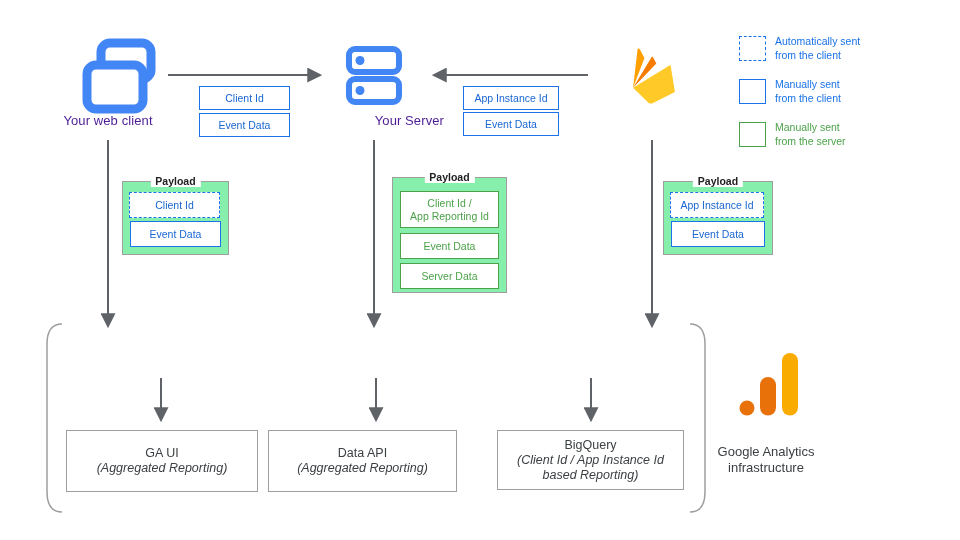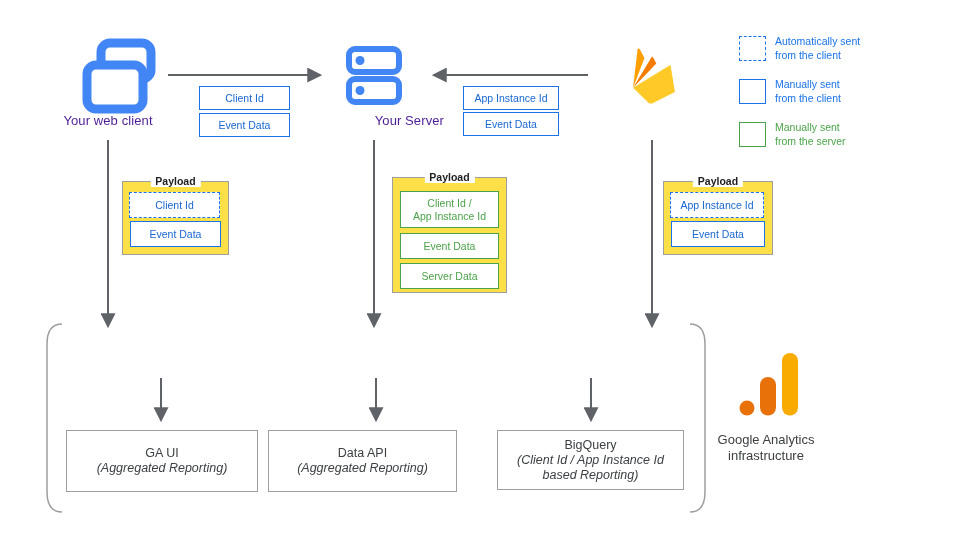--- a/index.html
+++ b/index.html
@@ -19,7 +19,7 @@
   .tag.solid-green{border:1px solid #4CA24A;color:#4CA24A;}
 
   
-  .payload{border:1px solid #9E9E9E;background:#fde047;}
+  .payload{border:1px solid #9E9E9E;background:#86efac;}
   .payload-title{position:absolute;top:-7px;left:50%;transform:translateX(-50%);
                  background:#fff;padding:0 5px;font-size:10.5px;font-weight:bold;color:#212121;white-space:nowrap;}
 

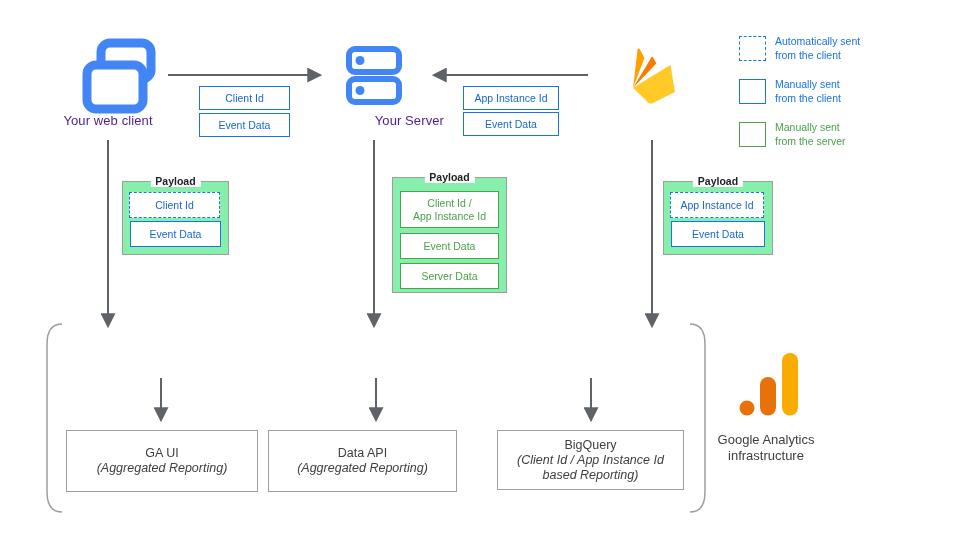--- a/index.html
+++ b/index.html
@@ -121,7 +121,7 @@
   <div class="abs payload" style="left:392px;top:177px;width:113px;height:114px;">
     <span class="payload-title">Payload</span>
     <div class="abs tag solid-green pre" style="left:7px;top:13px;width:97px;height:35px;">Client Id /
-App Instance Id</div>
+App Reporting Id</div>
     <div class="abs tag solid-green" style="left:7px;top:55px;width:97px;height:24px;">Event Data</div>
     <div class="abs tag solid-green" style="left:7px;top:85px;width:97px;height:24px;">Server Data</div>
   </div>

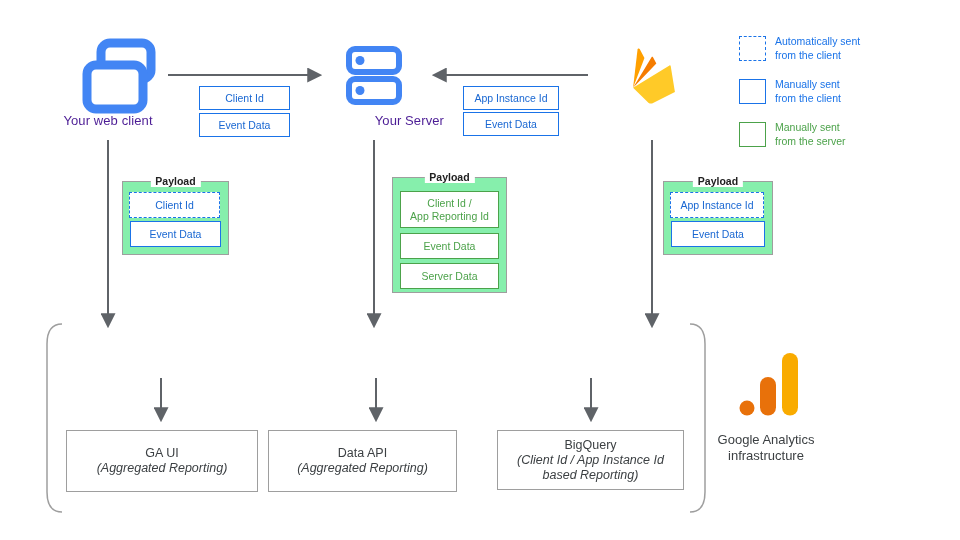--- a/index.html
+++ b/index.html
@@ -151,7 +151,7 @@
     <rect x="23" y="29" width="16" height="38.5" rx="8" fill="#E8710A"></rect>
     <rect x="45" y="5" width="16" height="62.5" rx="8" fill="#F9AB00"></rect>
   </svg>
-  <div class="abs brand-label pre" style="left:696px;top:432px;width:140px;">Google Analytics
+  <div class="abs brand-label pre" style="left:696px;top:444px;width:140px;">Google Analytics
 infrastructure</div>
 
 </div>

